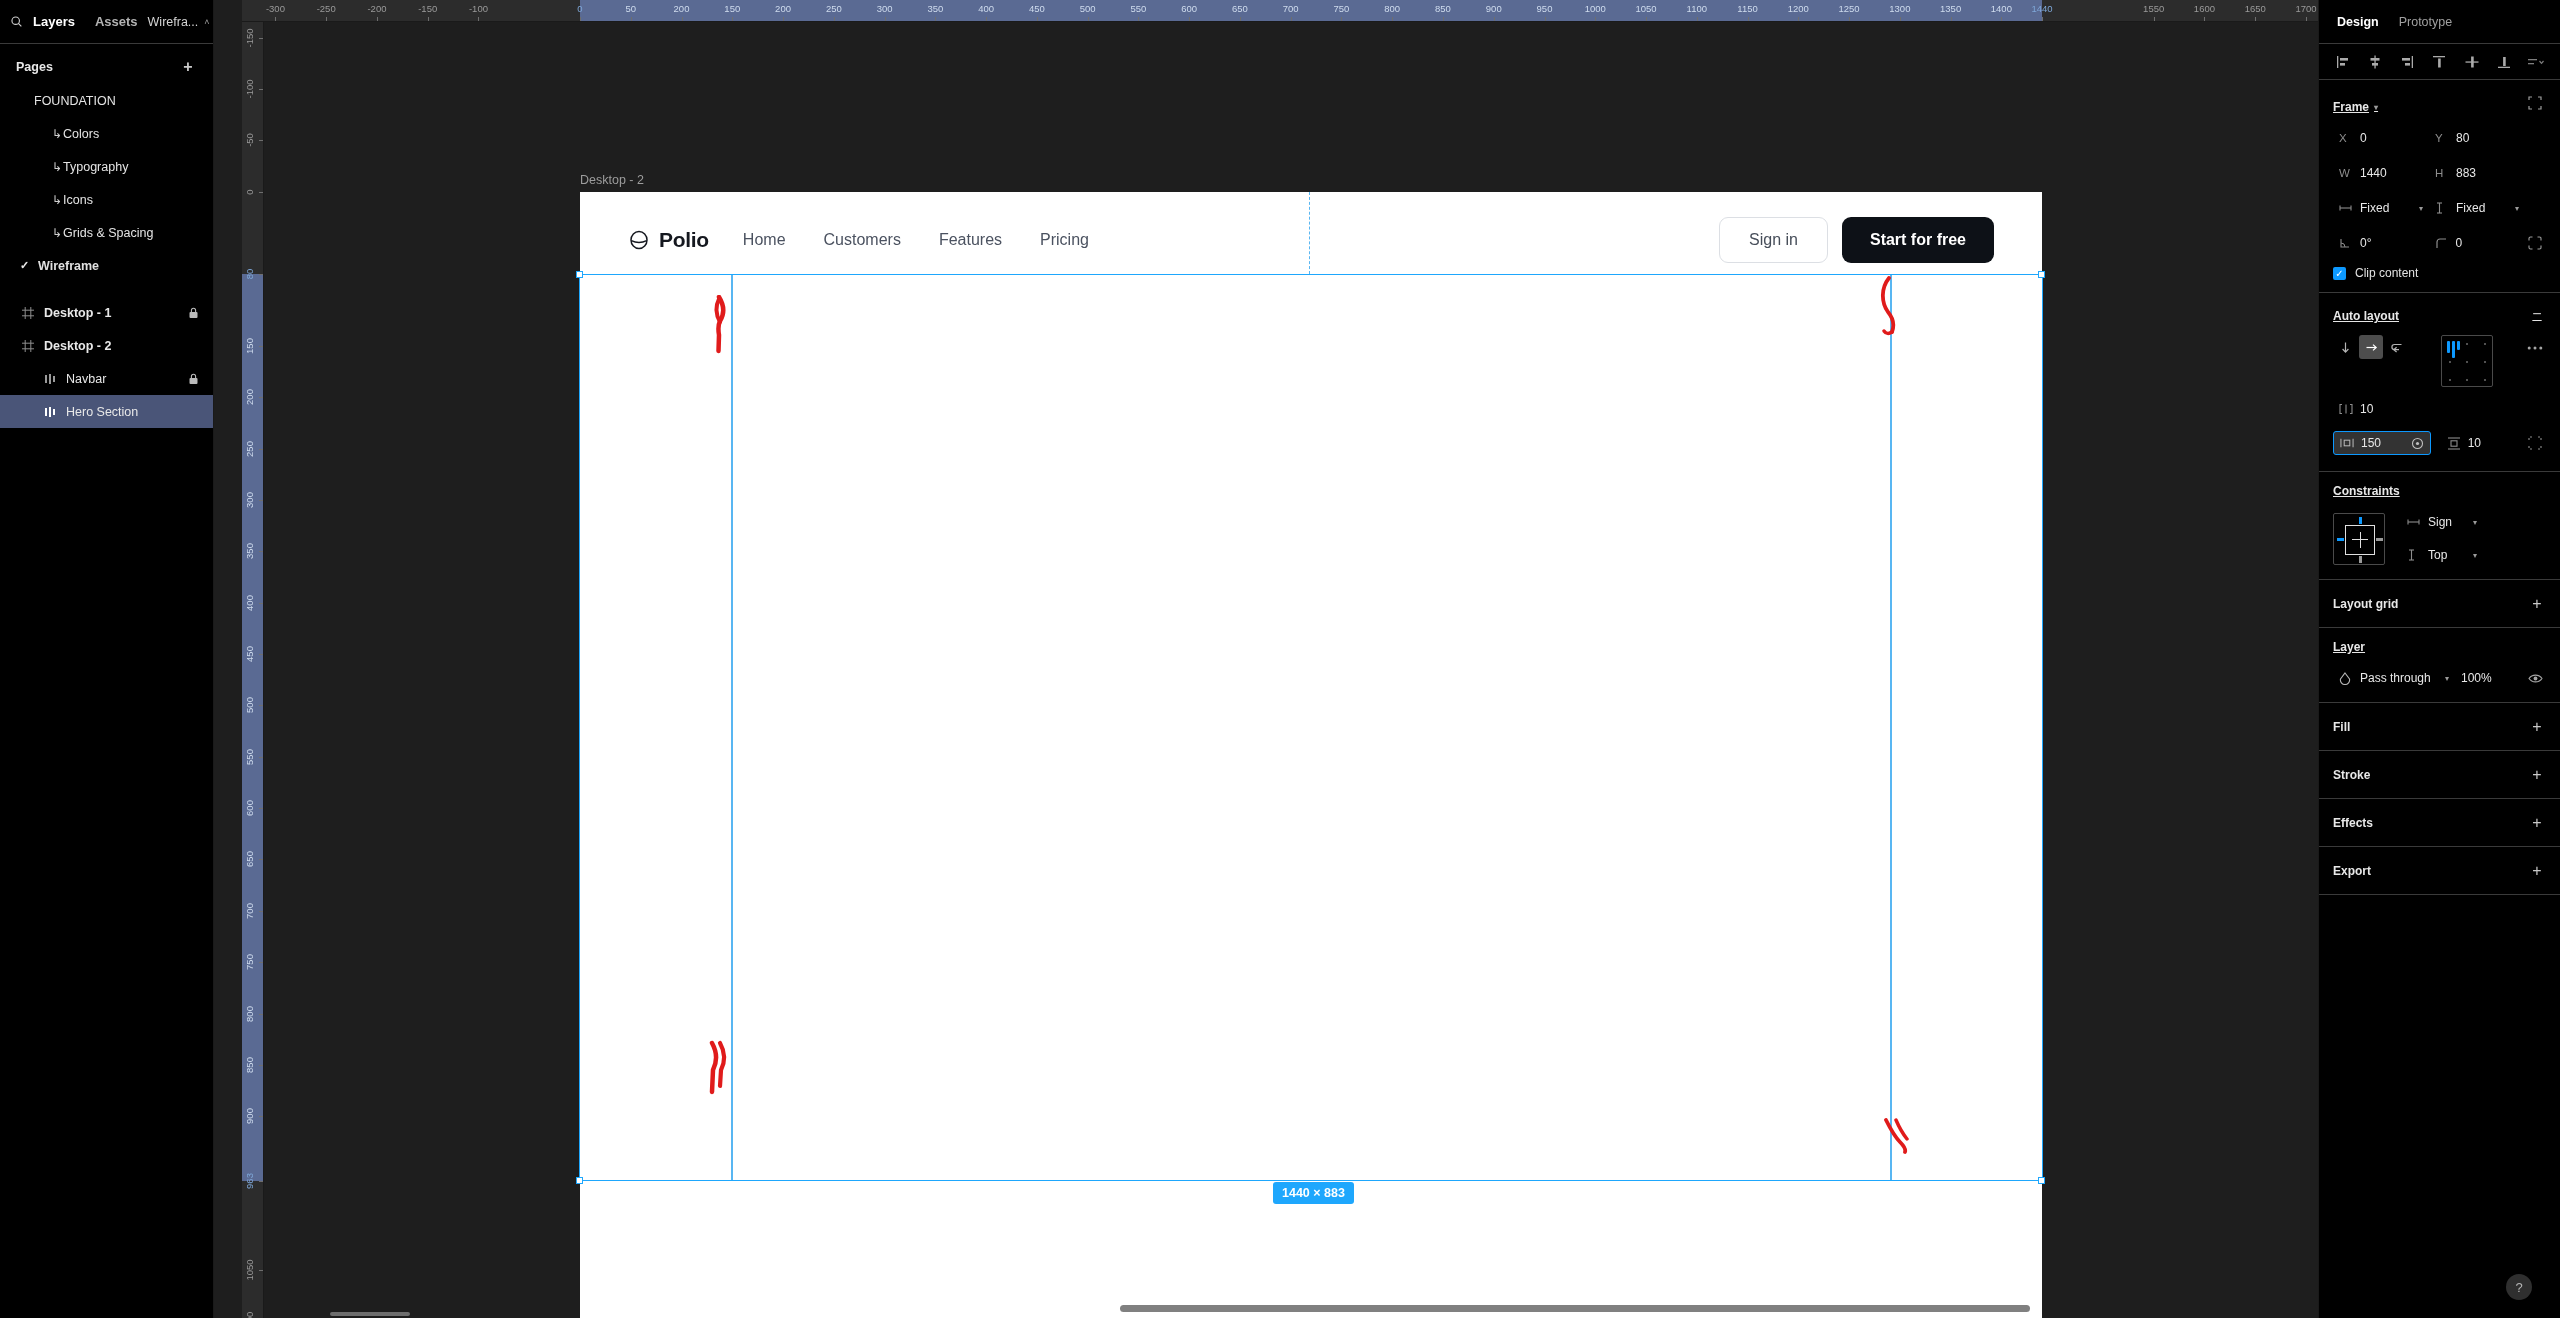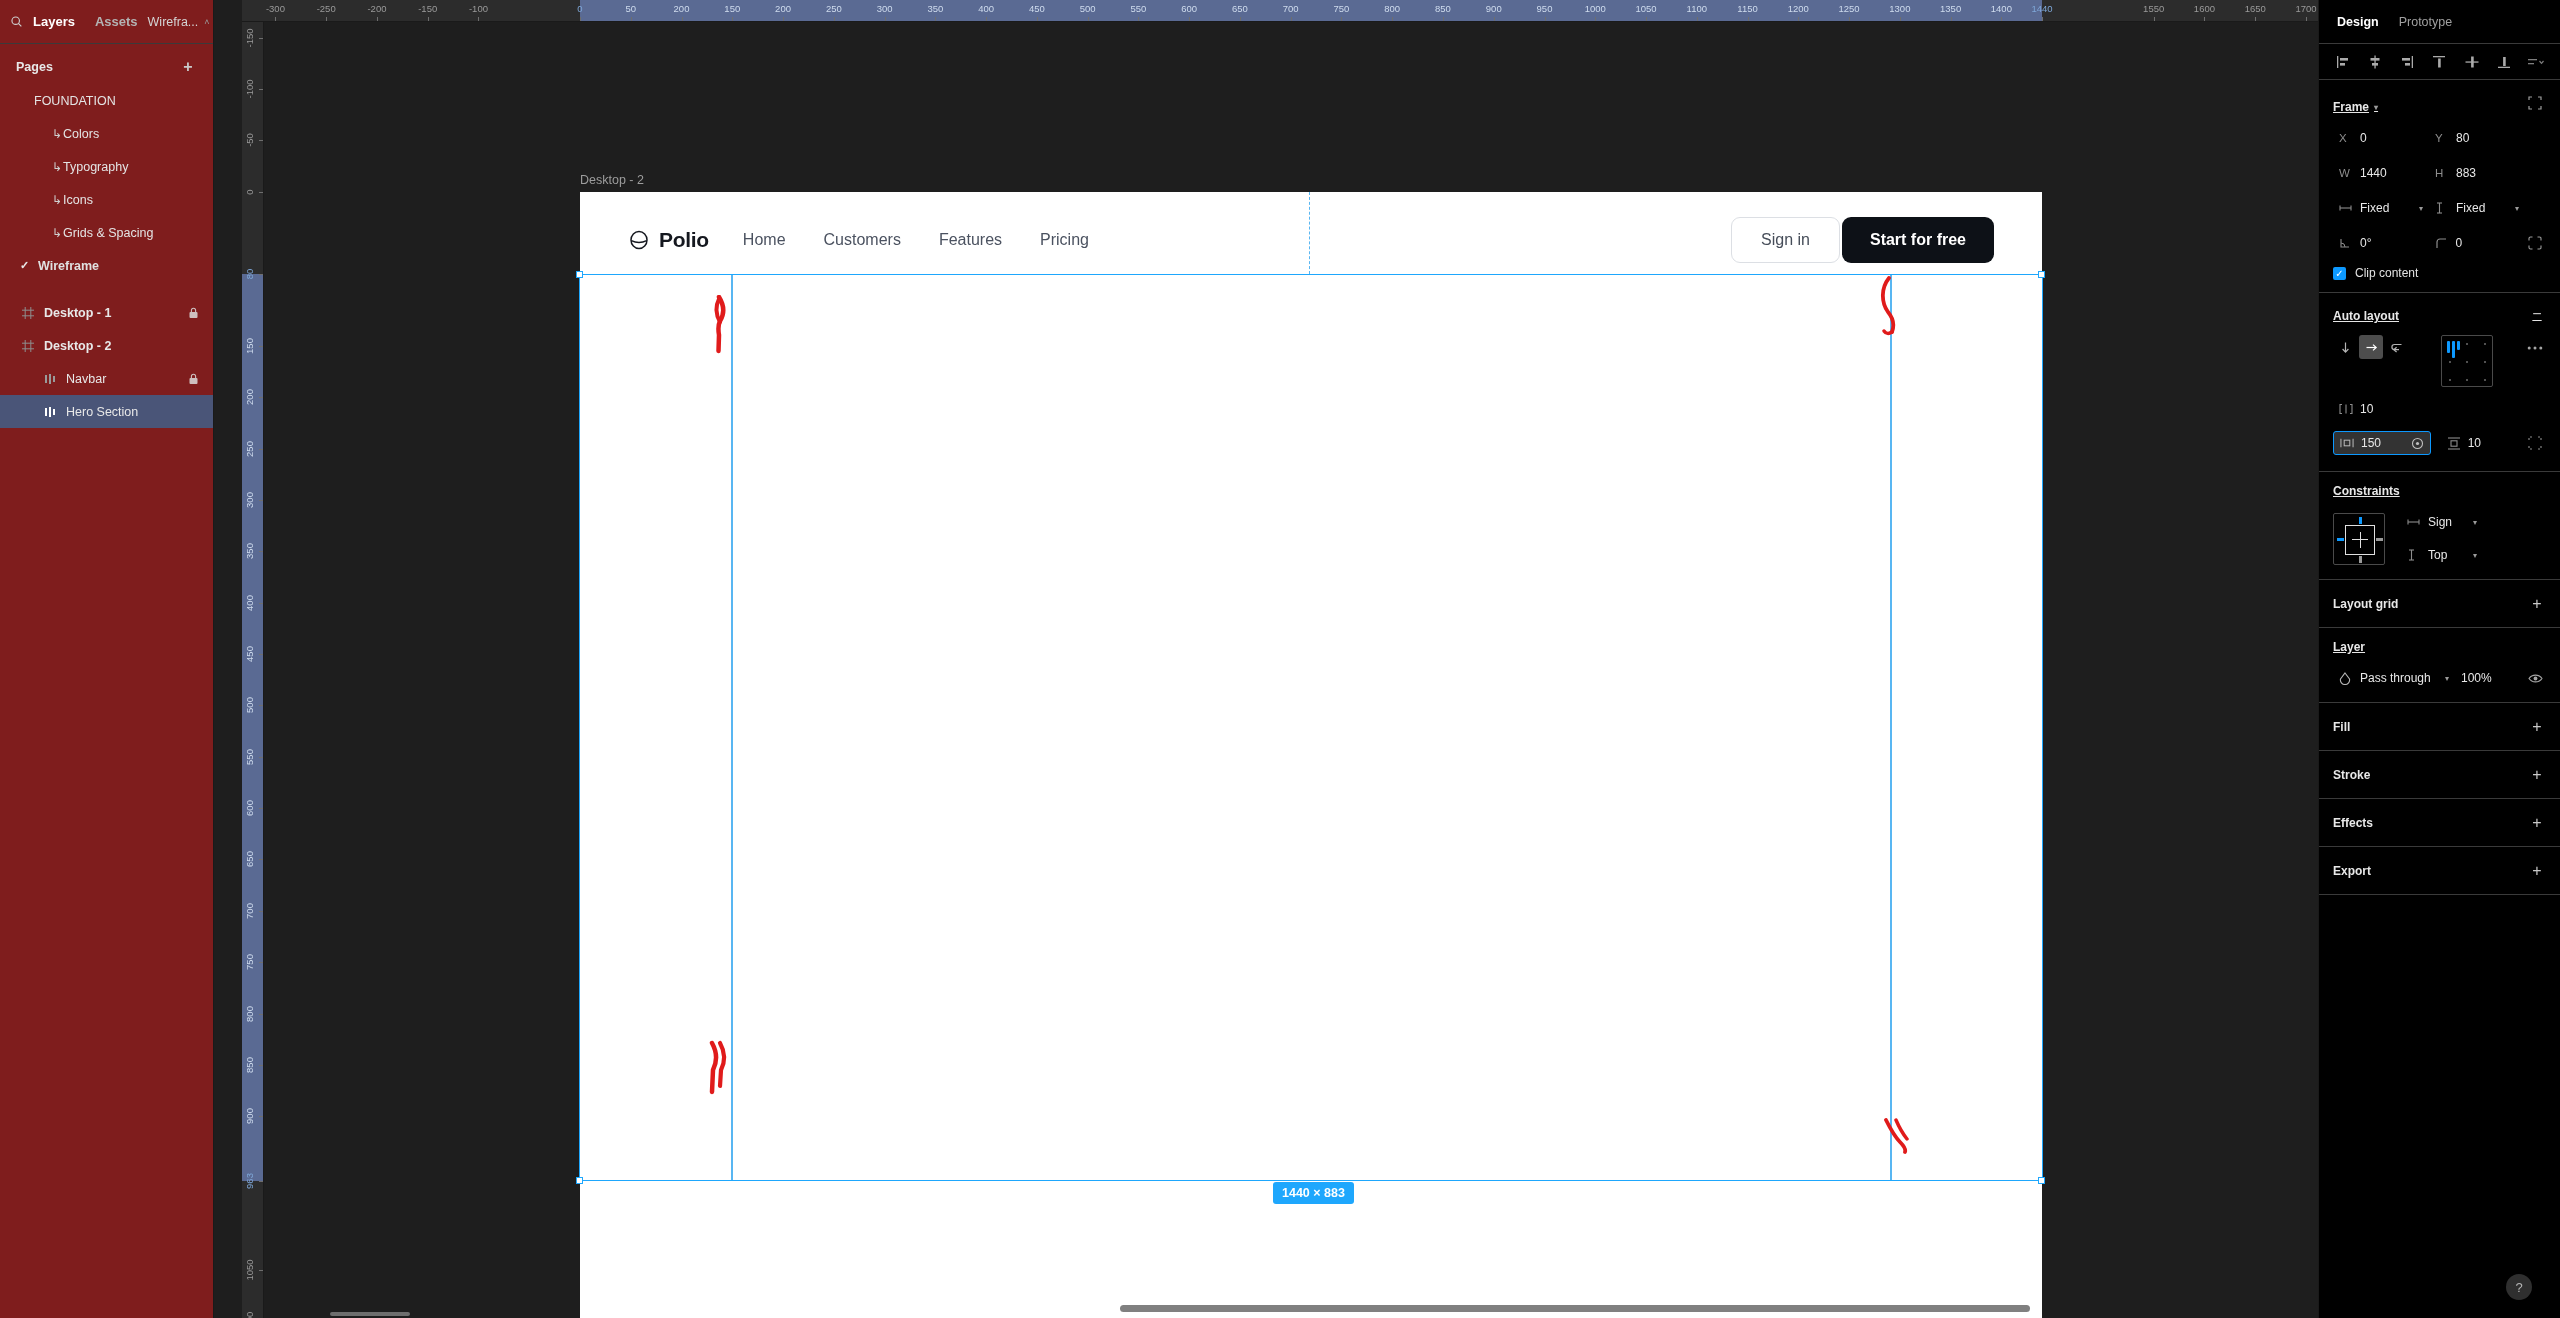--- a/index.html
+++ b/index.html
@@ -16,7 +16,7 @@
   
   .left-panel {
     position:absolute; left:0; top:0; width:214px; height:1318px;
-    background:#7f1d1d; border-right:1px solid #1a1a1a;
+    background:#000000; border-right:1px solid #1a1a1a;
     z-index:20;
   }
   .lp-tabs {

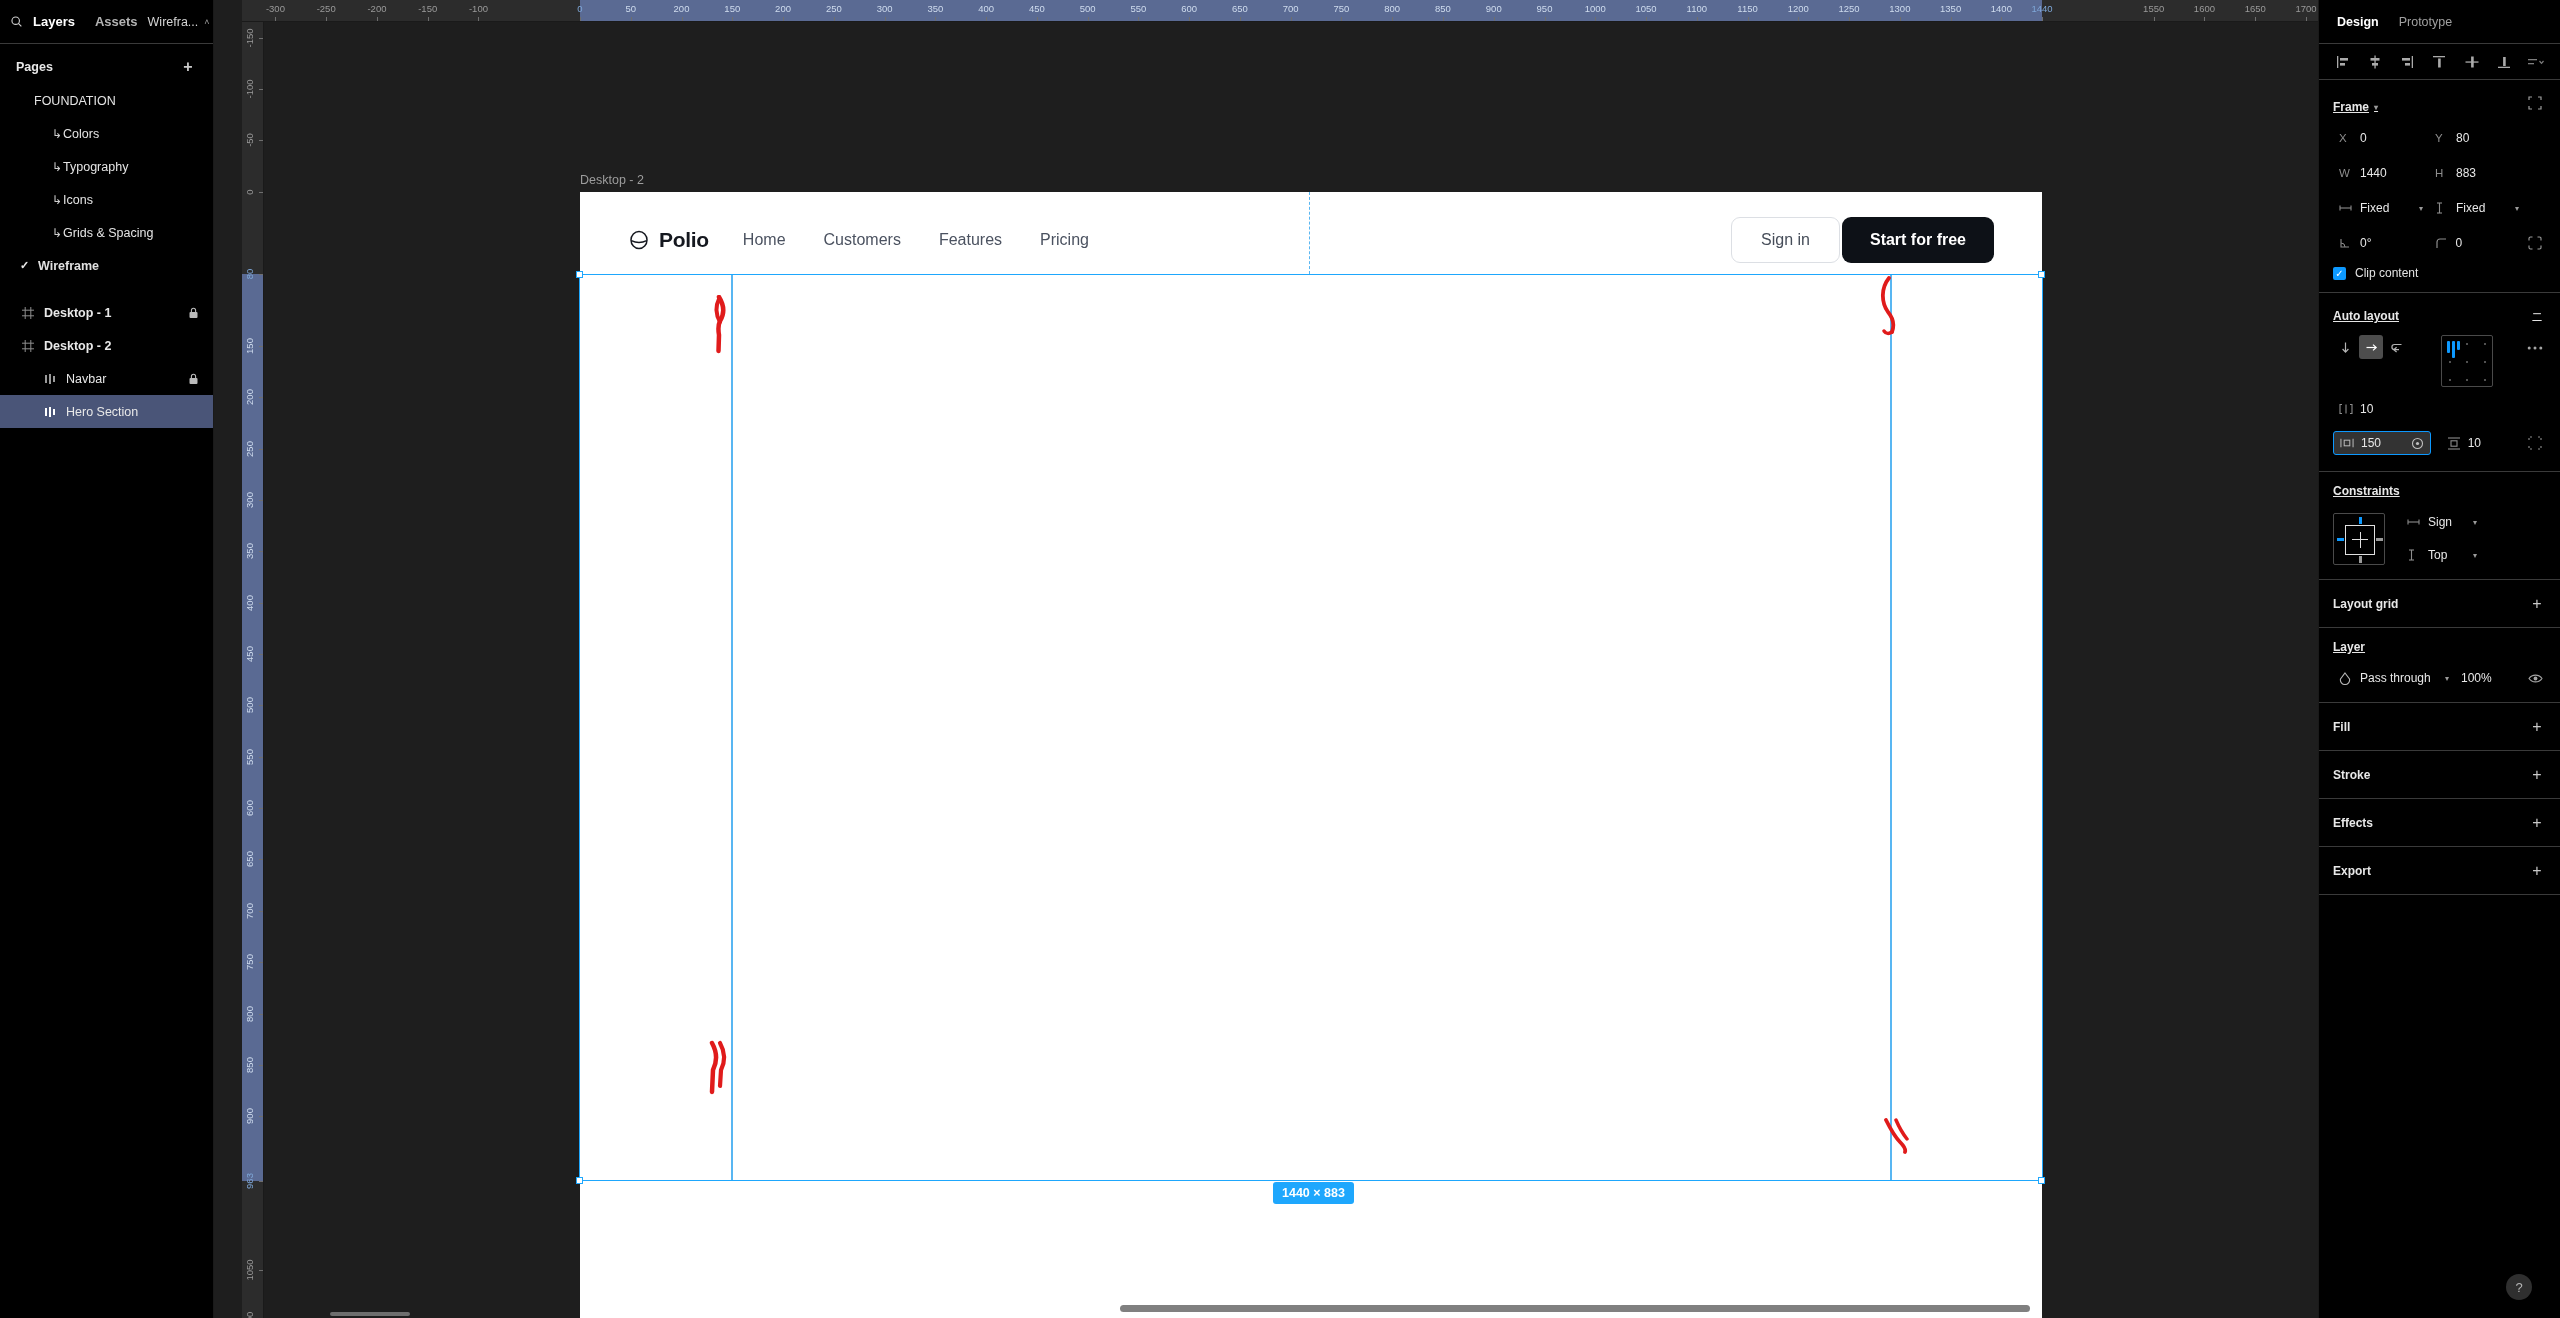--- a/index.html
+++ b/index.html
@@ -115,7 +115,7 @@
   .brand-name { font-size:21px; font-weight:bold; color:#15181f; letter-spacing:-0.3px; }
   .nav-links { display:flex; align-items:center; gap:38px; }
   .nav-link { font-size:16px; color:#4b5260; cursor:pointer; white-space:nowrap; }
-  .nav-actions { margin-left:auto; display:flex; align-items:center; gap:2px; }
+  .nav-actions { margin-left:auto; display:flex; align-items:center; gap:14px; }
   .btn-signin {
     font-size:16px; color:#464d59; background:#fff;
     border:1px solid #dcdfe4; border-radius:9px;

